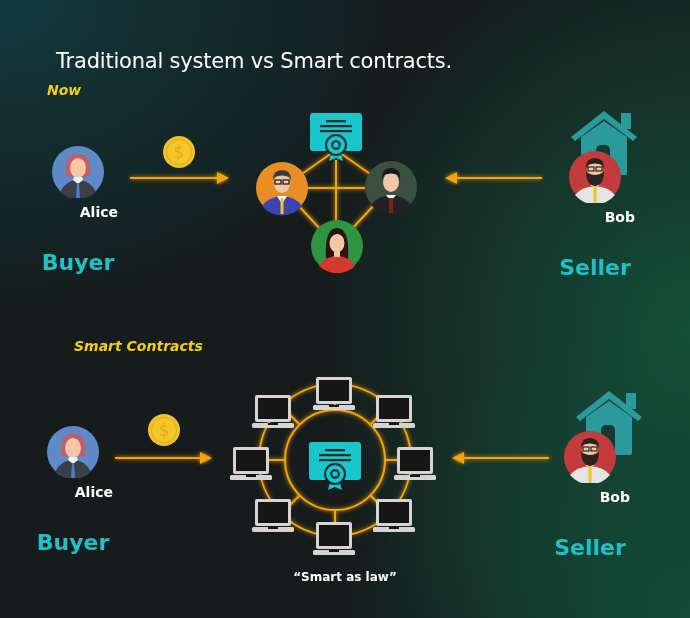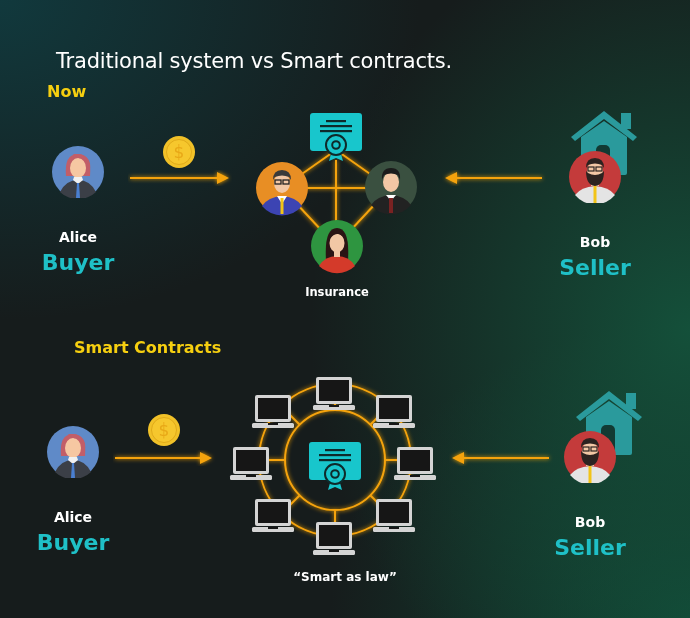--- a/index.html
+++ b/index.html
@@ -14,7 +14,7 @@
   }
   .abs { position: absolute; }
   .title { left: 56px; top: 49px; font-size: 21px; color: #ffffff; letter-spacing: -0.2px; white-space: nowrap; }
-  .section-label { color: #f6cf10; font-weight: bold; font-size: 16px; white-space: nowrap; }
+  .section-label { color: #f6cf10; font-weight: bold; font-size: 14px; white-space: nowrap; font-style: italic; }
   .name { color: #ffffff; font-weight: bold; font-size: 14px; text-align: center; width: 80px; margin-top: 25px; }
   .role { color: #1fc0c7; font-weight: bold; font-size: 22px; text-align: center; width: 100px; }
   .caption { color: #ffffff; font-weight: bold; font-size: 11.5px; text-align: center; line-height: 15px; }

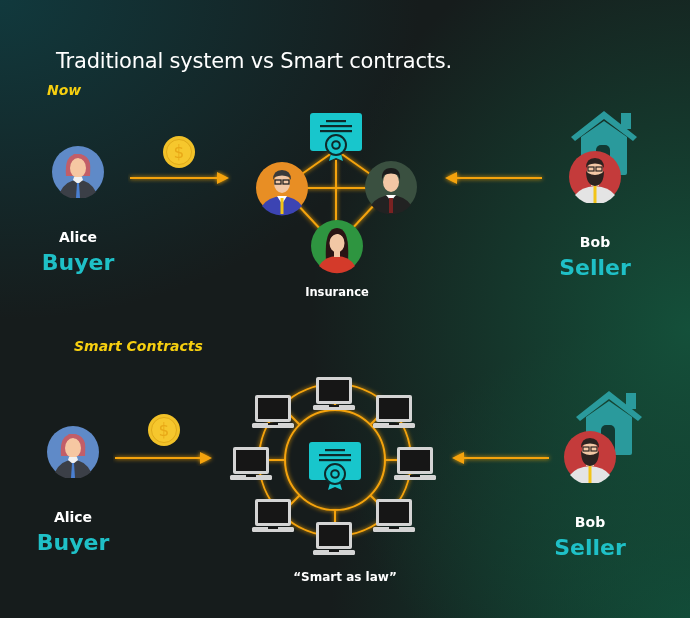--- a/index.html
+++ b/index.html
@@ -15,7 +15,7 @@
   .abs { position: absolute; }
   .title { left: 56px; top: 49px; font-size: 21px; color: #ffffff; letter-spacing: -0.2px; white-space: nowrap; }
   .section-label { color: #f6cf10; font-weight: bold; font-size: 14px; white-space: nowrap; font-style: italic; }
-  .name { color: #ffffff; font-weight: bold; font-size: 14px; text-align: center; width: 80px; margin-top: 25px; }
+  .name { color: #ffffff; font-weight: bold; font-size: 14px; text-align: right; width: 80px; }
   .role { color: #1fc0c7; font-weight: bold; font-size: 22px; text-align: center; width: 100px; }
   .caption { color: #ffffff; font-weight: bold; font-size: 11.5px; text-align: center; line-height: 15px; }
   svg { display: block; }

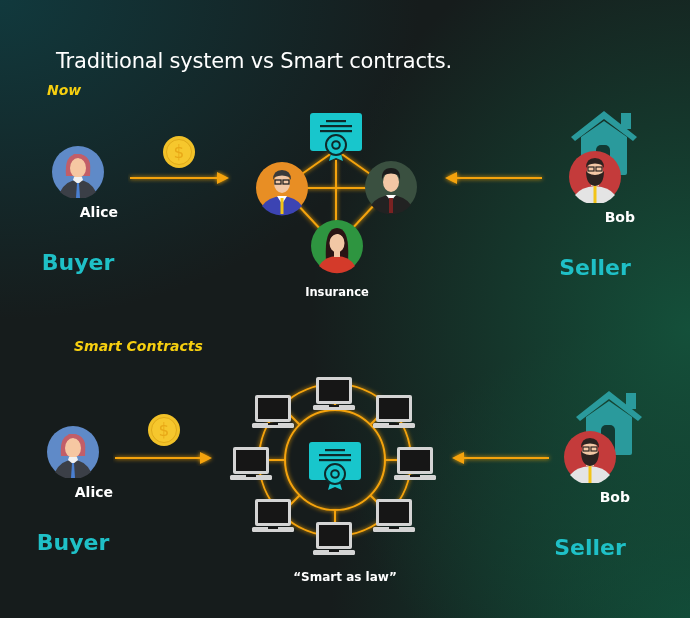--- a/index.html
+++ b/index.html
@@ -155,7 +155,6 @@
     </g>
 </svg>
 <div class="abs caption" style="left:262px; top:285px; width:150px;">
-  <div>Insurance</div>
 </div>
 
 <svg class="abs" style="left:442px; top:170px;" width="104" height="16">

